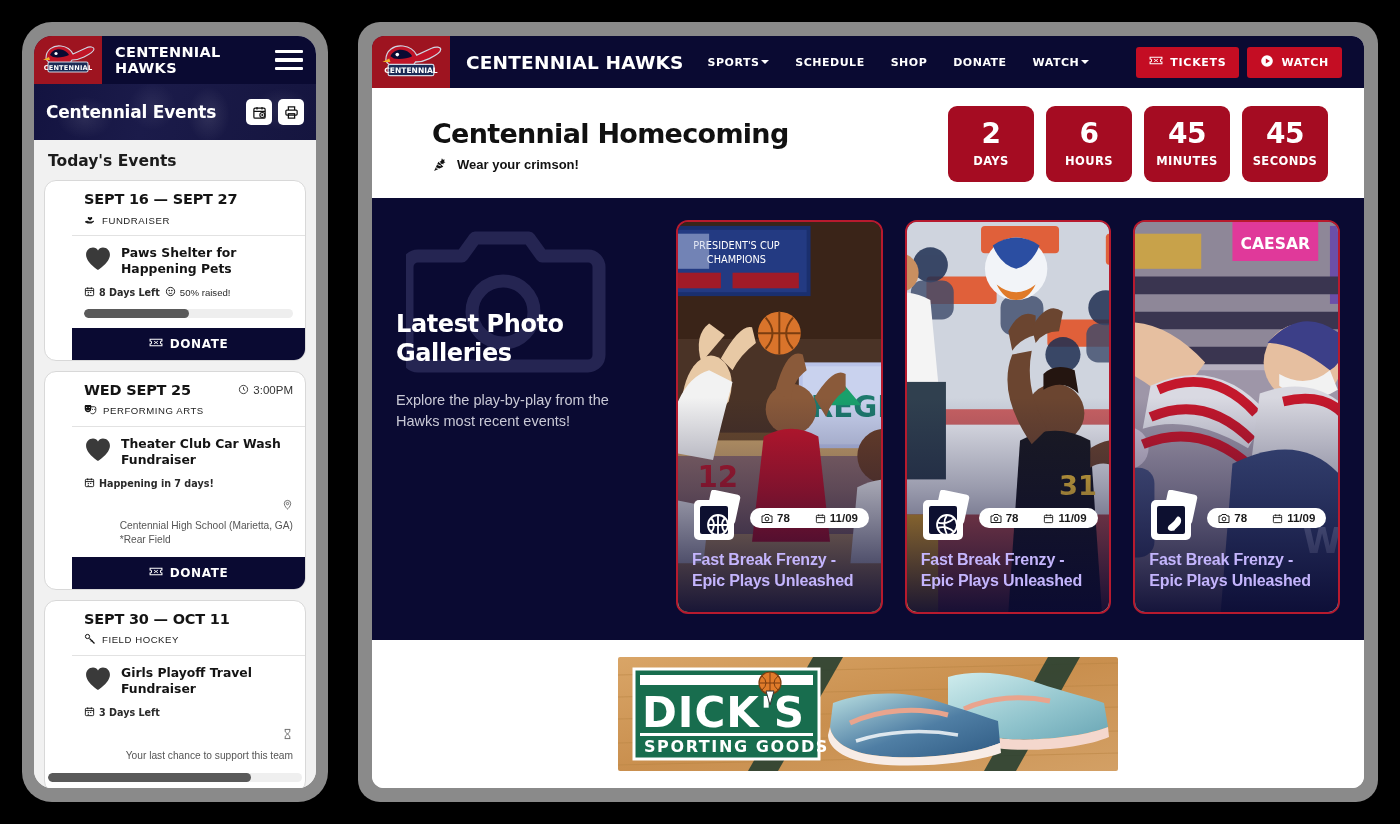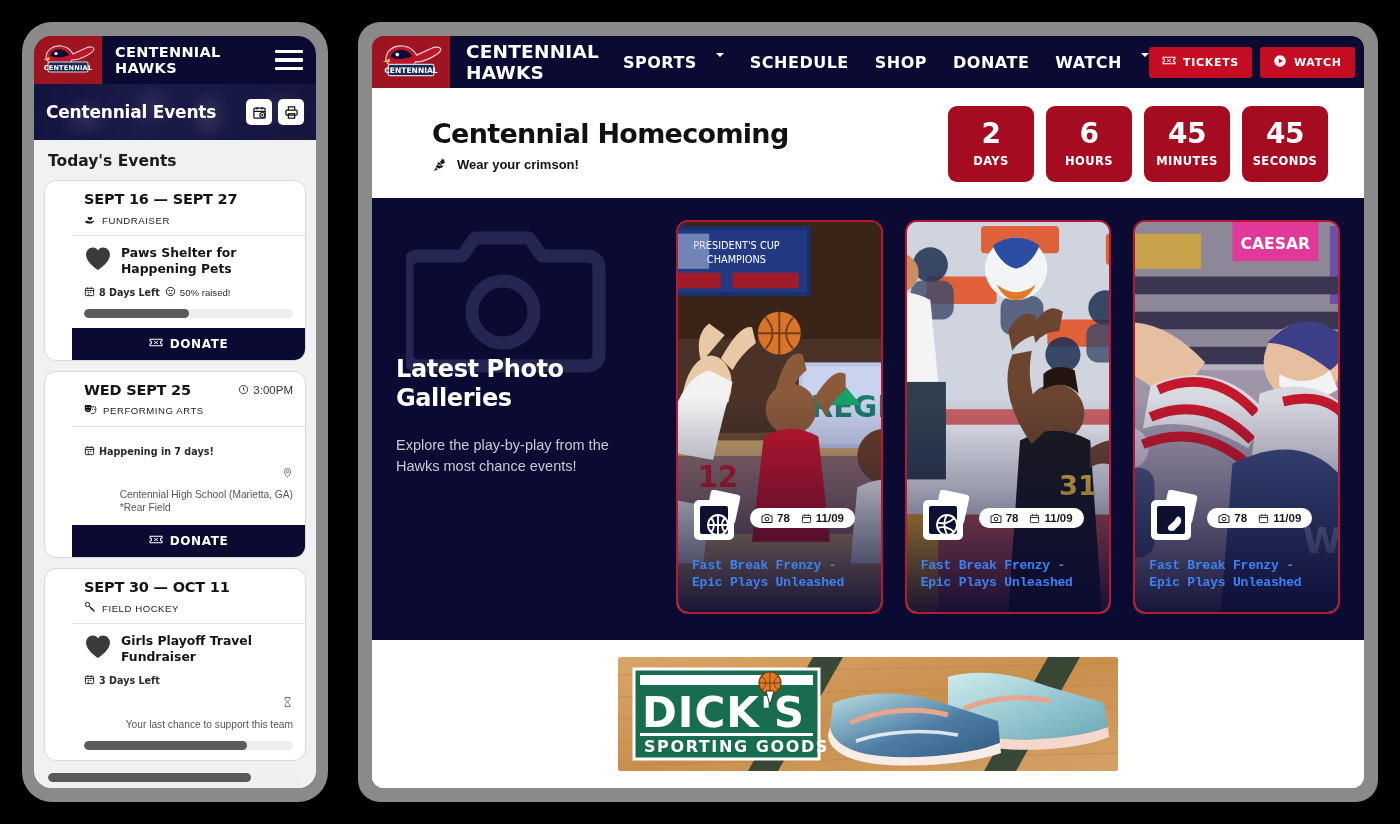--- a/index.html
+++ b/index.html
@@ -123,8 +123,8 @@
   .d-brand{ color:#fff; font-size:18.5px; font-weight:800; letter-spacing:.2px; padding-left:16px;
             font-family:"DejaVu Sans", sans-serif;}
   .d-links{ display:flex; align-items:center; gap:26px; margin-left:24px;}
-  .d-link{ color:#fff; font-size:16px; font-weight:800; letter-spacing:.5px;
-           display:flex; gap:19px; font-family:"DejaVu Sans", sans-serif;}
+  .d-link{ color:#fff; font-size:11px; font-weight:800; letter-spacing:.5px;
+           display:flex; align-items:center; gap:2px; font-family:"DejaVu Sans", sans-serif;}
   .caret{ width:0;height:0;border-left:4px solid transparent;border-right:4px solid transparent;border-top:4.5px solid #fff;}
   .d-cta{ margin-left:auto; display:flex; gap:8px; padding-right:22px;}
   .d-btn{

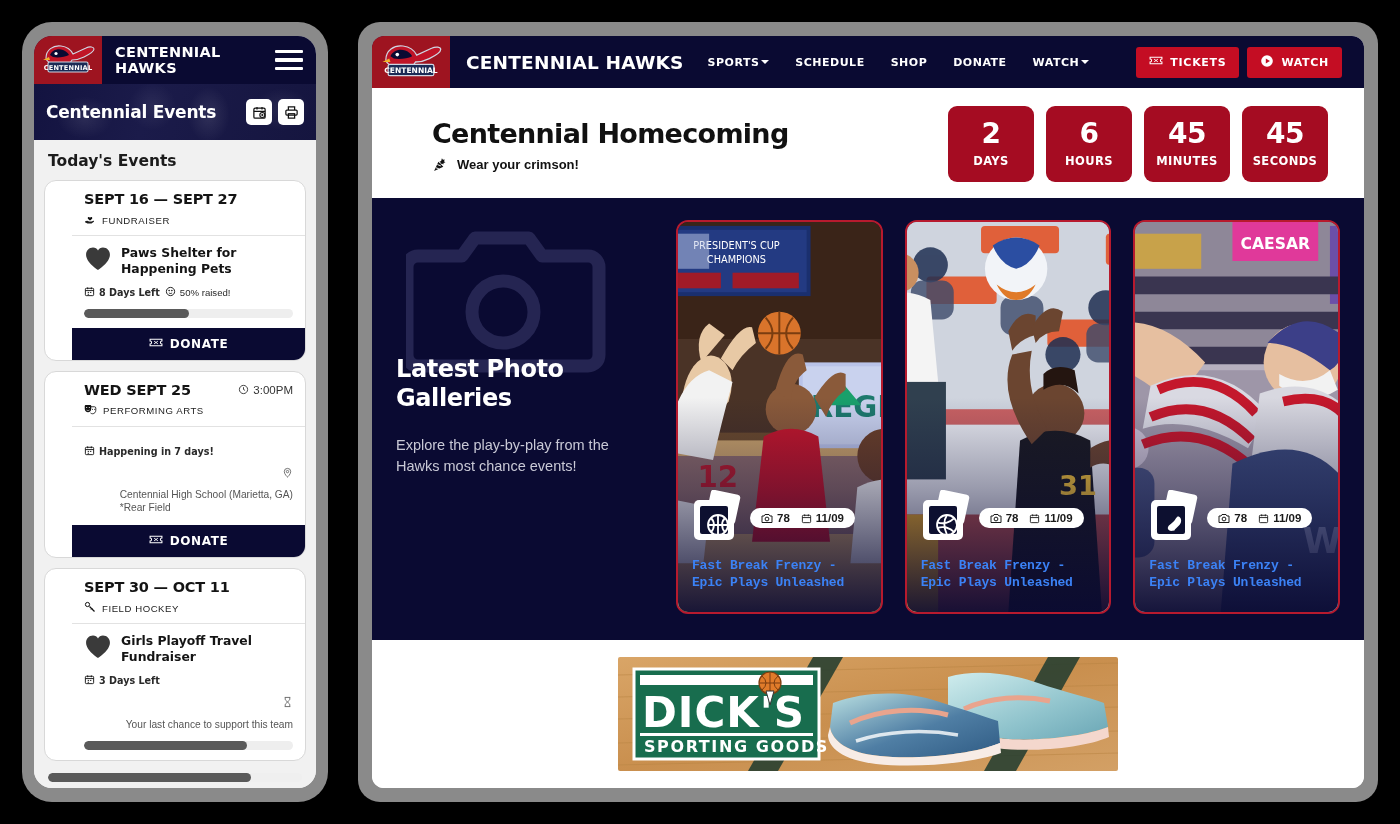--- a/index.html
+++ b/index.html
@@ -153,7 +153,7 @@
   .gal-left{ width:260px; position:relative; padding-top:18px;}
   .cam-deco{ position:absolute; left:10px; top:0; opacity:1;}
   .gal-h{ position:relative; color:#fff; font-size:24px; font-weight:800; line-height:1.2;
-          letter-spacing:-.4px; margin-top:117px; font-family:"DejaVu Sans", sans-serif;}
+          letter-spacing:-.4px; margin-top:72px; font-family:"DejaVu Sans", sans-serif;}
   .gal-p{ position:relative; color:#c9c9d6; font-size:14.5px; line-height:1.5; margin-top:22px; width:215px;}
   .gal-cards{ flex:1; display:flex; gap:22px; }
   .gcard{

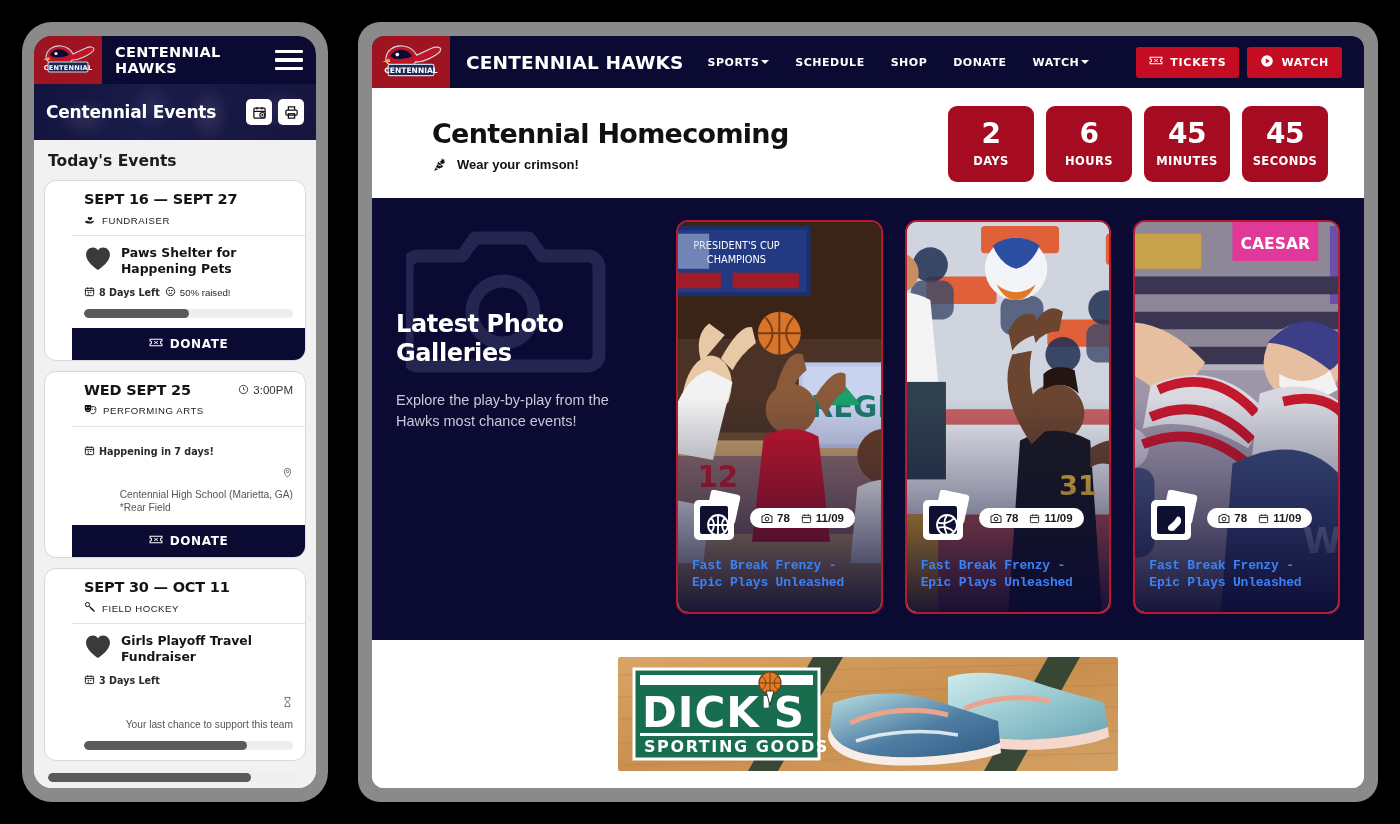--- a/index.html
+++ b/index.html
@@ -477,7 +477,7 @@
             <circle cx="97" cy="92" r="31" fill="none" stroke="#252552" stroke-width="13"></circle>
           </svg>
           <div class="gal-h">Latest Photo Galleries</div>
-          <div class="gal-p">Explore the play-by-play from the Hawks most chance events!</div>
+          <div class="gal-p">Explore the play-by-play from the Hawks most recent events!</div>
         </div>
         <div class="gal-cards" id="gal-cards">
             <div class="gcard">

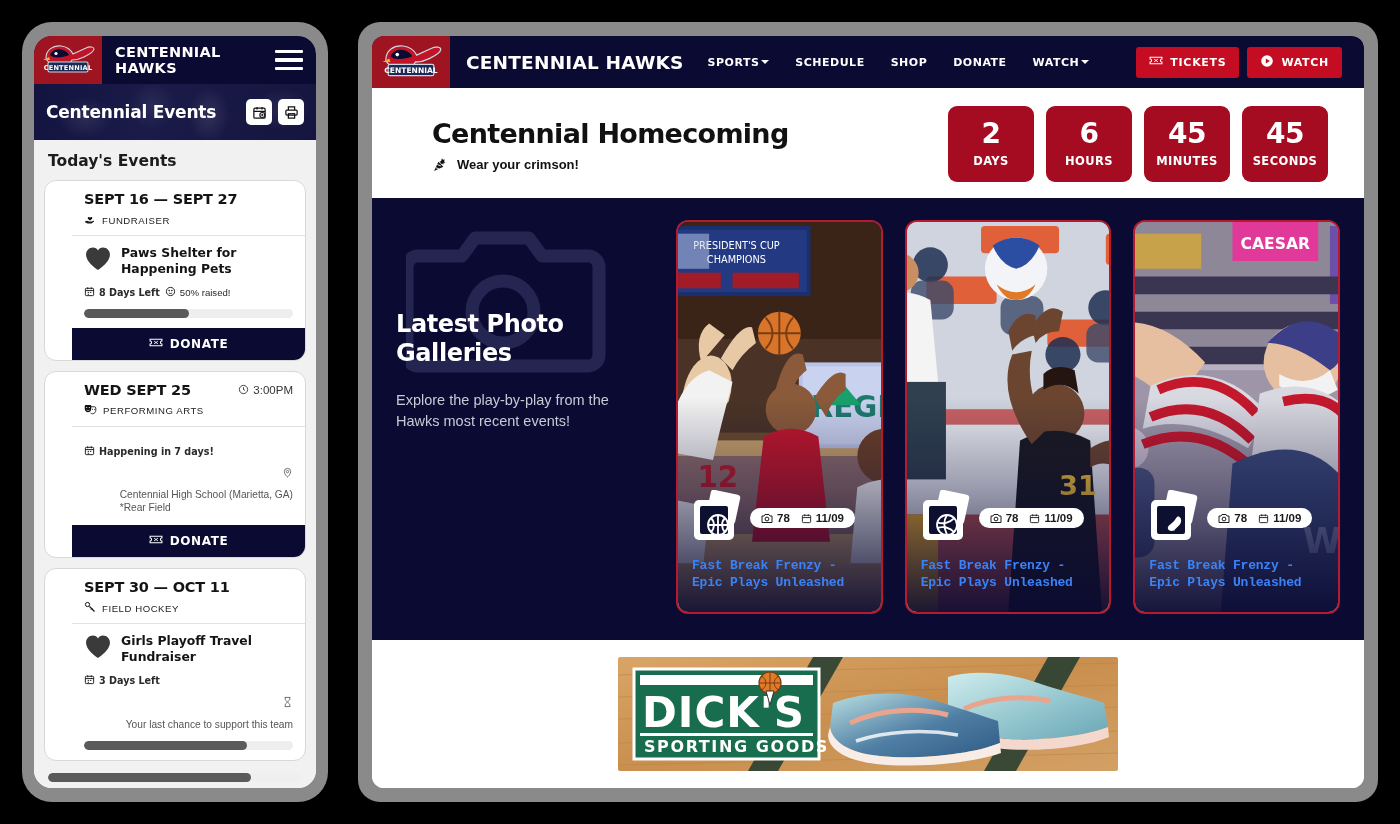--- a/index.html
+++ b/index.html
@@ -309,6 +309,12 @@
               </div>
               <div class="ev-sep"></div>
               <div class="ev-main">
+                <div class="ev-titlerow">
+                  <span class="heart"><svg width="28" height="25" viewBox="0 0 24 22" fill="#3a3a3a">
+                      <path d="M12 21S1.5 14.4 1.5 7.6C1.5 3.9 4.4 1.4 7.6 1.4c2 0 3.6 1 4.4 2.5.8-1.5 2.4-2.5 4.4-2.5 3.2 0 6.1 2.5 6.1 6.2C22.5 14.4 12 21 12 21z"></path>
+                    </svg></span>
+                  <span class="ev-name">Theater Club Car Wash Fundraiser</span>
+                </div>
                 <div class="ev-meta">
                   <span class="ev-meta-item ev-meta-bold">
                     <span class=""><svg width="11" height="11" viewBox="0 0 24 24" fill="none" stroke="#111" stroke-width="2">

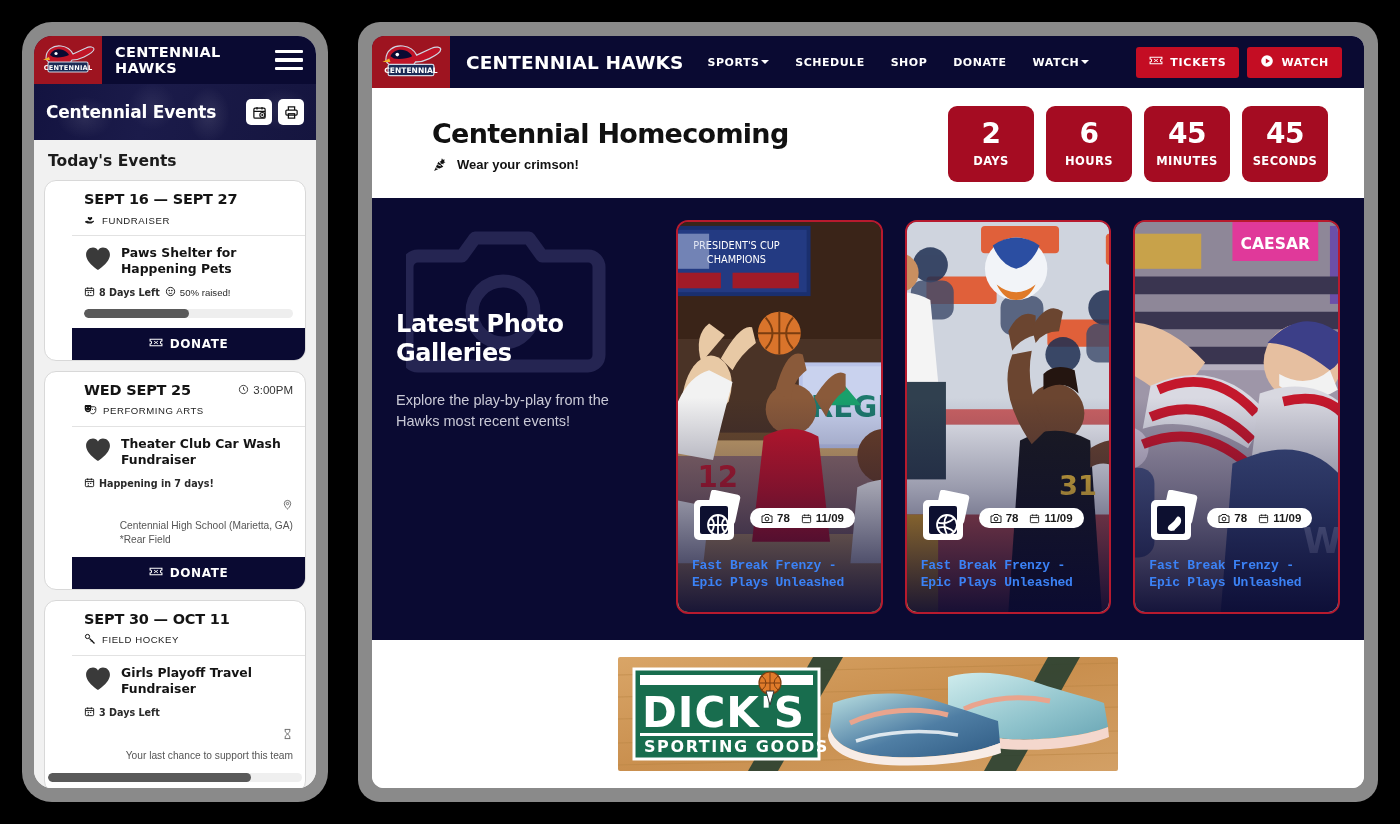--- a/index.html
+++ b/index.html
@@ -167,7 +167,7 @@
   }
   .gpill{
     position:absolute; left:72px; bottom:84px; background:#fff; border-radius:14px;
-    padding:4px 11px; display:flex; align-items:center; gap:11px;
+    padding:4px 11px; display:flex; align-items:center; gap:25px;
     font-size:11.5px; color:#1a1a1a; font-weight:600;
   }
   .gpill span{ display:flex; align-items:center; gap:4px;}

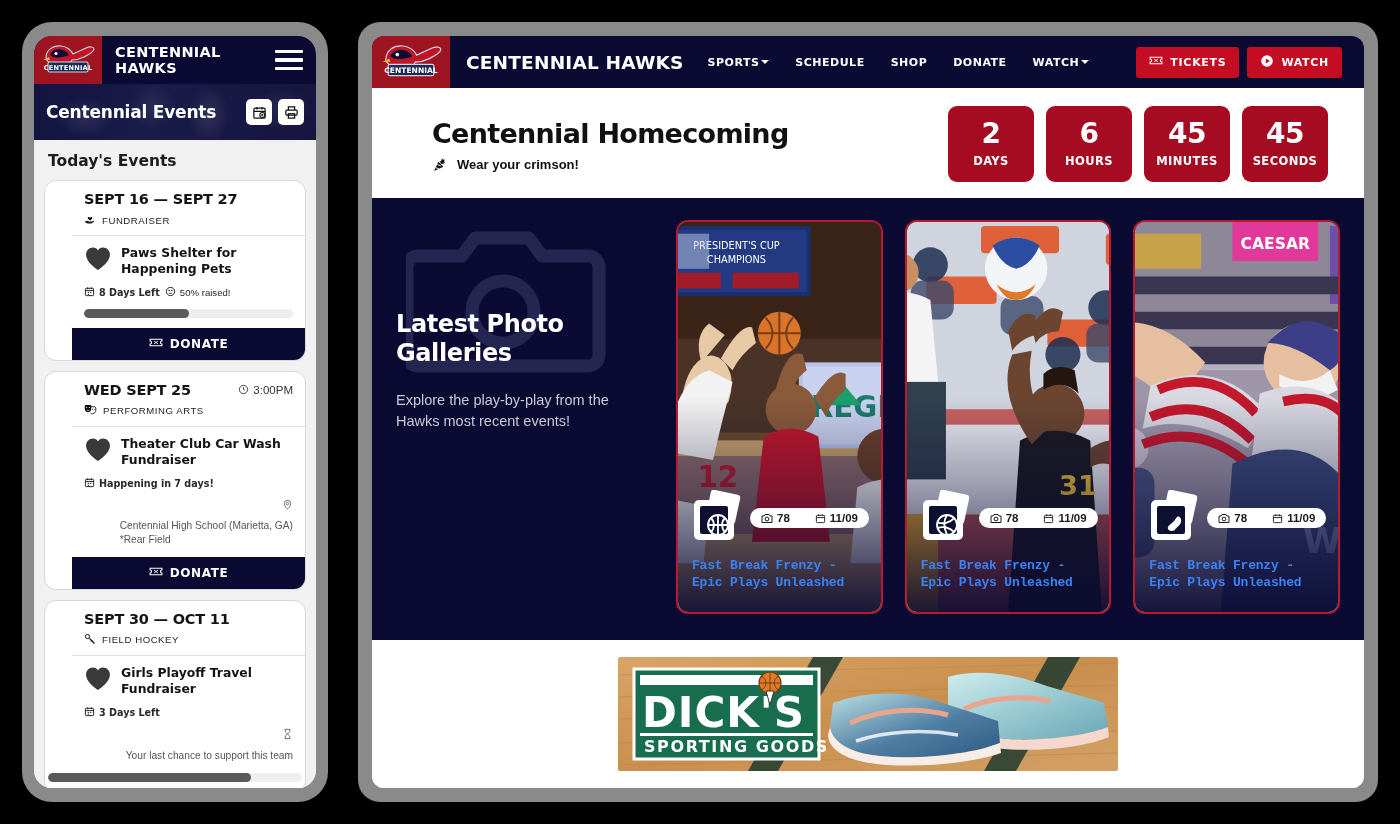--- a/index.html
+++ b/index.html
@@ -172,9 +172,9 @@
   }
   .gpill span{ display:flex; align-items:center; gap:4px;}
   .gtitle{
-    position:absolute; left:14px; right:12px; bottom:20px; color:#3b82f6;
-    font-size:13px; font-weight:800; line-height:1.3; letter-spacing:-.2px;
-    font-family:Liberation Mono, monospace;
+    position:absolute; left:14px; right:12px; bottom:20px; color:#c4b5fd;
+    font-size:16px; font-weight:800; line-height:1.3; letter-spacing:-.2px;
+    font-family:Liberation Sans, sans-serif;
   }
 
   .d-ad{ background:#fff; flex:none; height:148px; display:flex; align-items:center; justify-content:center;}

